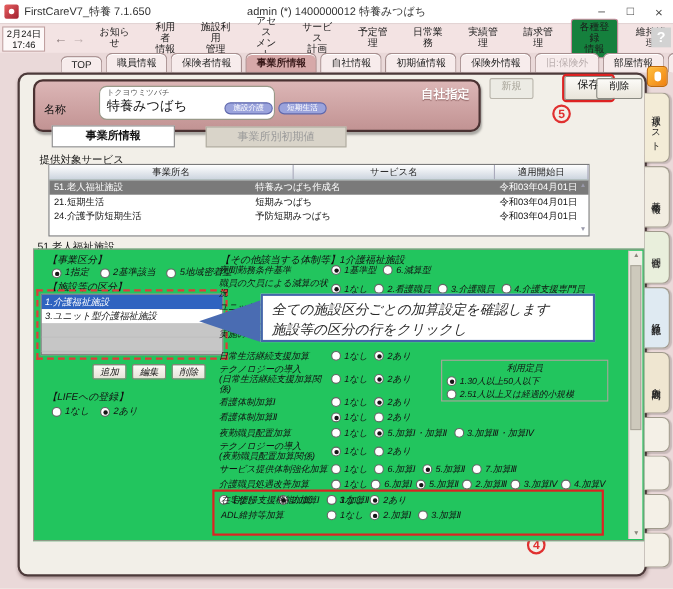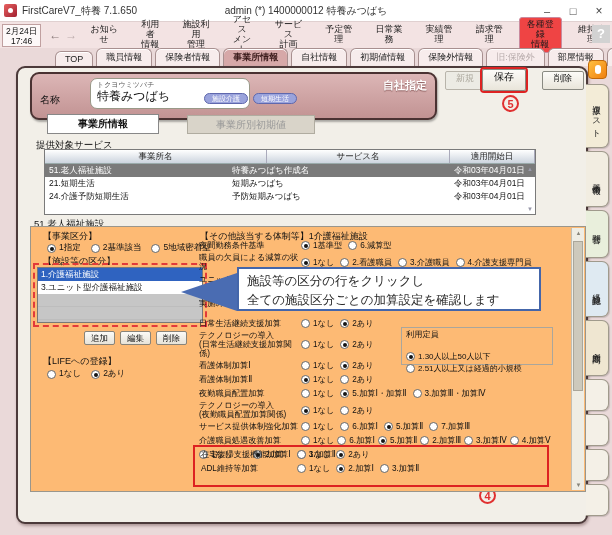--- a/index.html
+++ b/index.html
@@ -24,7 +24,7 @@
   .nav-arrow.fwd { color:#bdadad; }
   .menu-items { display:flex; align-items:center; gap:9px; }
   .menu-item { font-size:9px; line-height:1.1; text-align:center; white-space:pre-line; color:#1a1a1a; padding:2px 3px; }
-  .menu-item.active { background:#ef4444; border:1px solid #c98a9e; border-radius:3px; }
+  .menu-item.active { background:#15803d; border:1px solid #c98a9e; border-radius:3px; }
   .help-btn { position:absolute; right:2px; top:3px; width:18px; height:18px; background:#d2d2d2; color:#fff; font-weight:bold; font-size:13px; text-align:center; line-height:18px; }
 
   

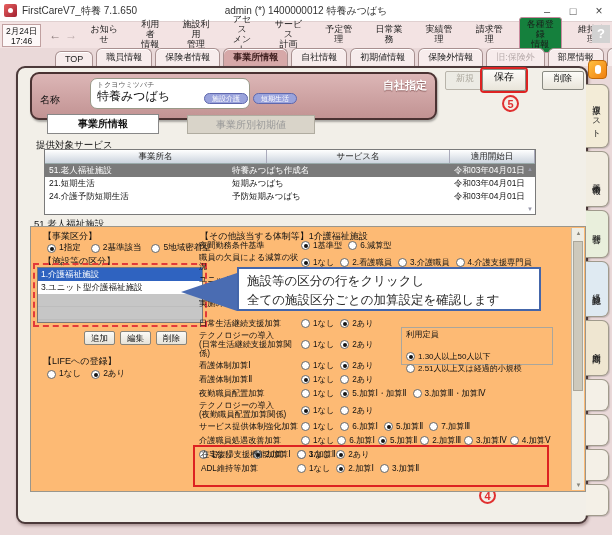--- a/index.html
+++ b/index.html
@@ -48,7 +48,7 @@
   .hd-btn { position:absolute; height:19px; border:1px solid #8a8a82; border-radius:2px; background:linear-gradient(180deg,#fcfbf8,#e9e5da); font-size:9px; text-align:center; }
   .hd-btn.disabled { background:#ecebe4; color:#a9a59a; border-color:#b8b4aa; }
   #btn-new { left:427px; top:3px; width:40px; }
-  #btn-save { left:464px; top:1px; width:44px; height:22px; box-shadow:0 0 0 2px #dd2222; font-size:10px; }
+  #btn-save { left:495px; top:1px; width:44px; height:22px; box-shadow:0 0 0 2px #dd2222; font-size:10px; }
   #btn-delete { left:524px; top:3px; width:42px; }
 
   .circled { position:absolute; width:17px; height:17px; border:2px solid #e03030; border-radius:50%; color:#e03030; font-size:11px; font-weight:bold; text-align:center; line-height:14px; background:transparent; }

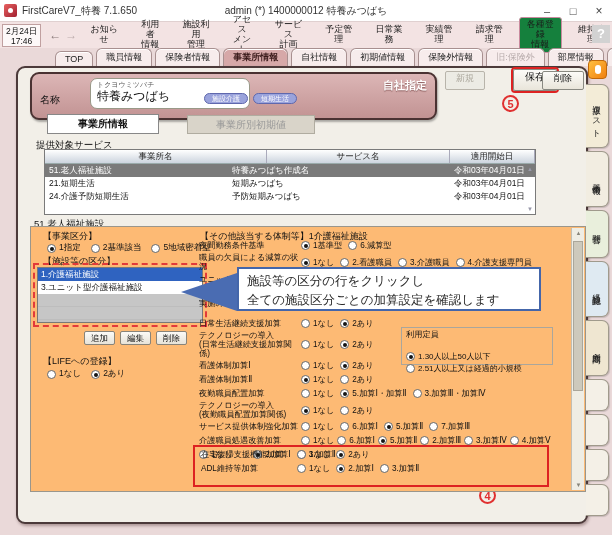--- a/index.html
+++ b/index.html
@@ -75,7 +75,7 @@
   .detail-title { position:absolute; left:16px; top:150px; font-size:9.5px; }
 
   
-  .content { position:absolute; left:12px; top:158px; width:556px; height:266px; background:#fdba74; border:1px solid #9a968c; }
+  .content { position:absolute; left:12px; top:158px; width:556px; height:266px; background:#22c55e; border:1px solid #9a968c;font-style:italic; }
   .grp-label { position:absolute; font-size:9px; color:#111; white-space:nowrap; }
   .radio { width:9px; height:9px; border:1px solid #666; border-radius:50%; background:#fff; display:inline-block; position:relative; margin-right:3px; flex:none; vertical-align:-1px; }
   .radio.sel::after { content:""; position:absolute; left:2px; top:2px; width:4px; height:4px; border-radius:50%; background:#151515; }

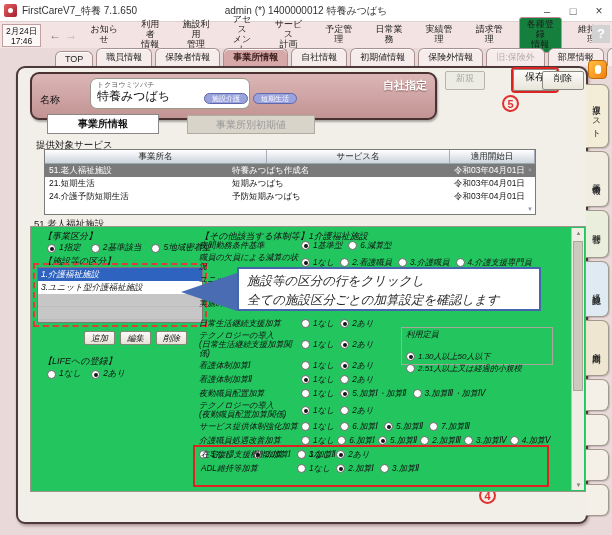--- a/index.html
+++ b/index.html
@@ -504,8 +504,8 @@
 
     <div class="callout-arrow"></div>
     <div class="callout">
+      <div>全ての施設区分ごとの加算設定を確認します</div>
       <div>施設等の区分の行をクリックし</div>
-      <div>全ての施設区分ごとの加算設定を確認します</div>
     </div>
 
     <div class="v-scroll">

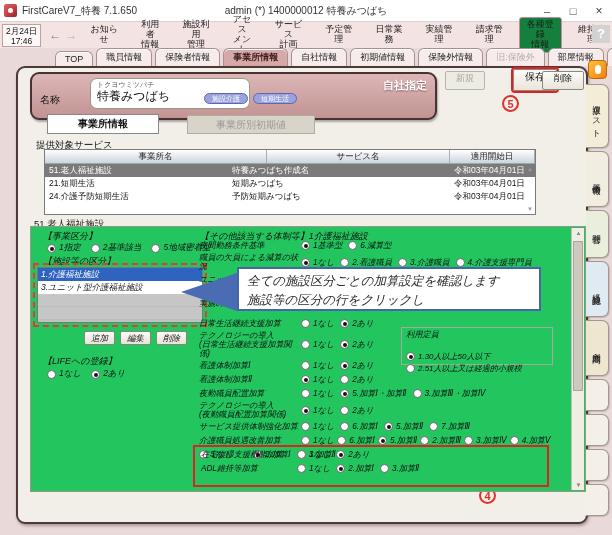--- a/index.html
+++ b/index.html
@@ -105,7 +105,7 @@
   .srow.tight .opt:first-child { min-width:40px; }
 
   .capacity-box { position:absolute; left:370px; top:100px; width:152px; height:38px; border:1px solid #aaa69c; padding:1px 4px; }
-  .capacity-box .cap-title { font-size:8.2px; margin-bottom:11px; }
+  .capacity-box .cap-title { font-size:8.2px; margin-bottom:1px;text-align:center; }
   .capacity-box .opt { display:flex; align-items:center; font-size:8px; white-space:nowrap; margin-bottom:1px; }
 
   .other-box { position:absolute; left:162px; top:218px; width:356px; height:42px; border:2px solid #dd2222; padding:1px 0 0 6px; }

